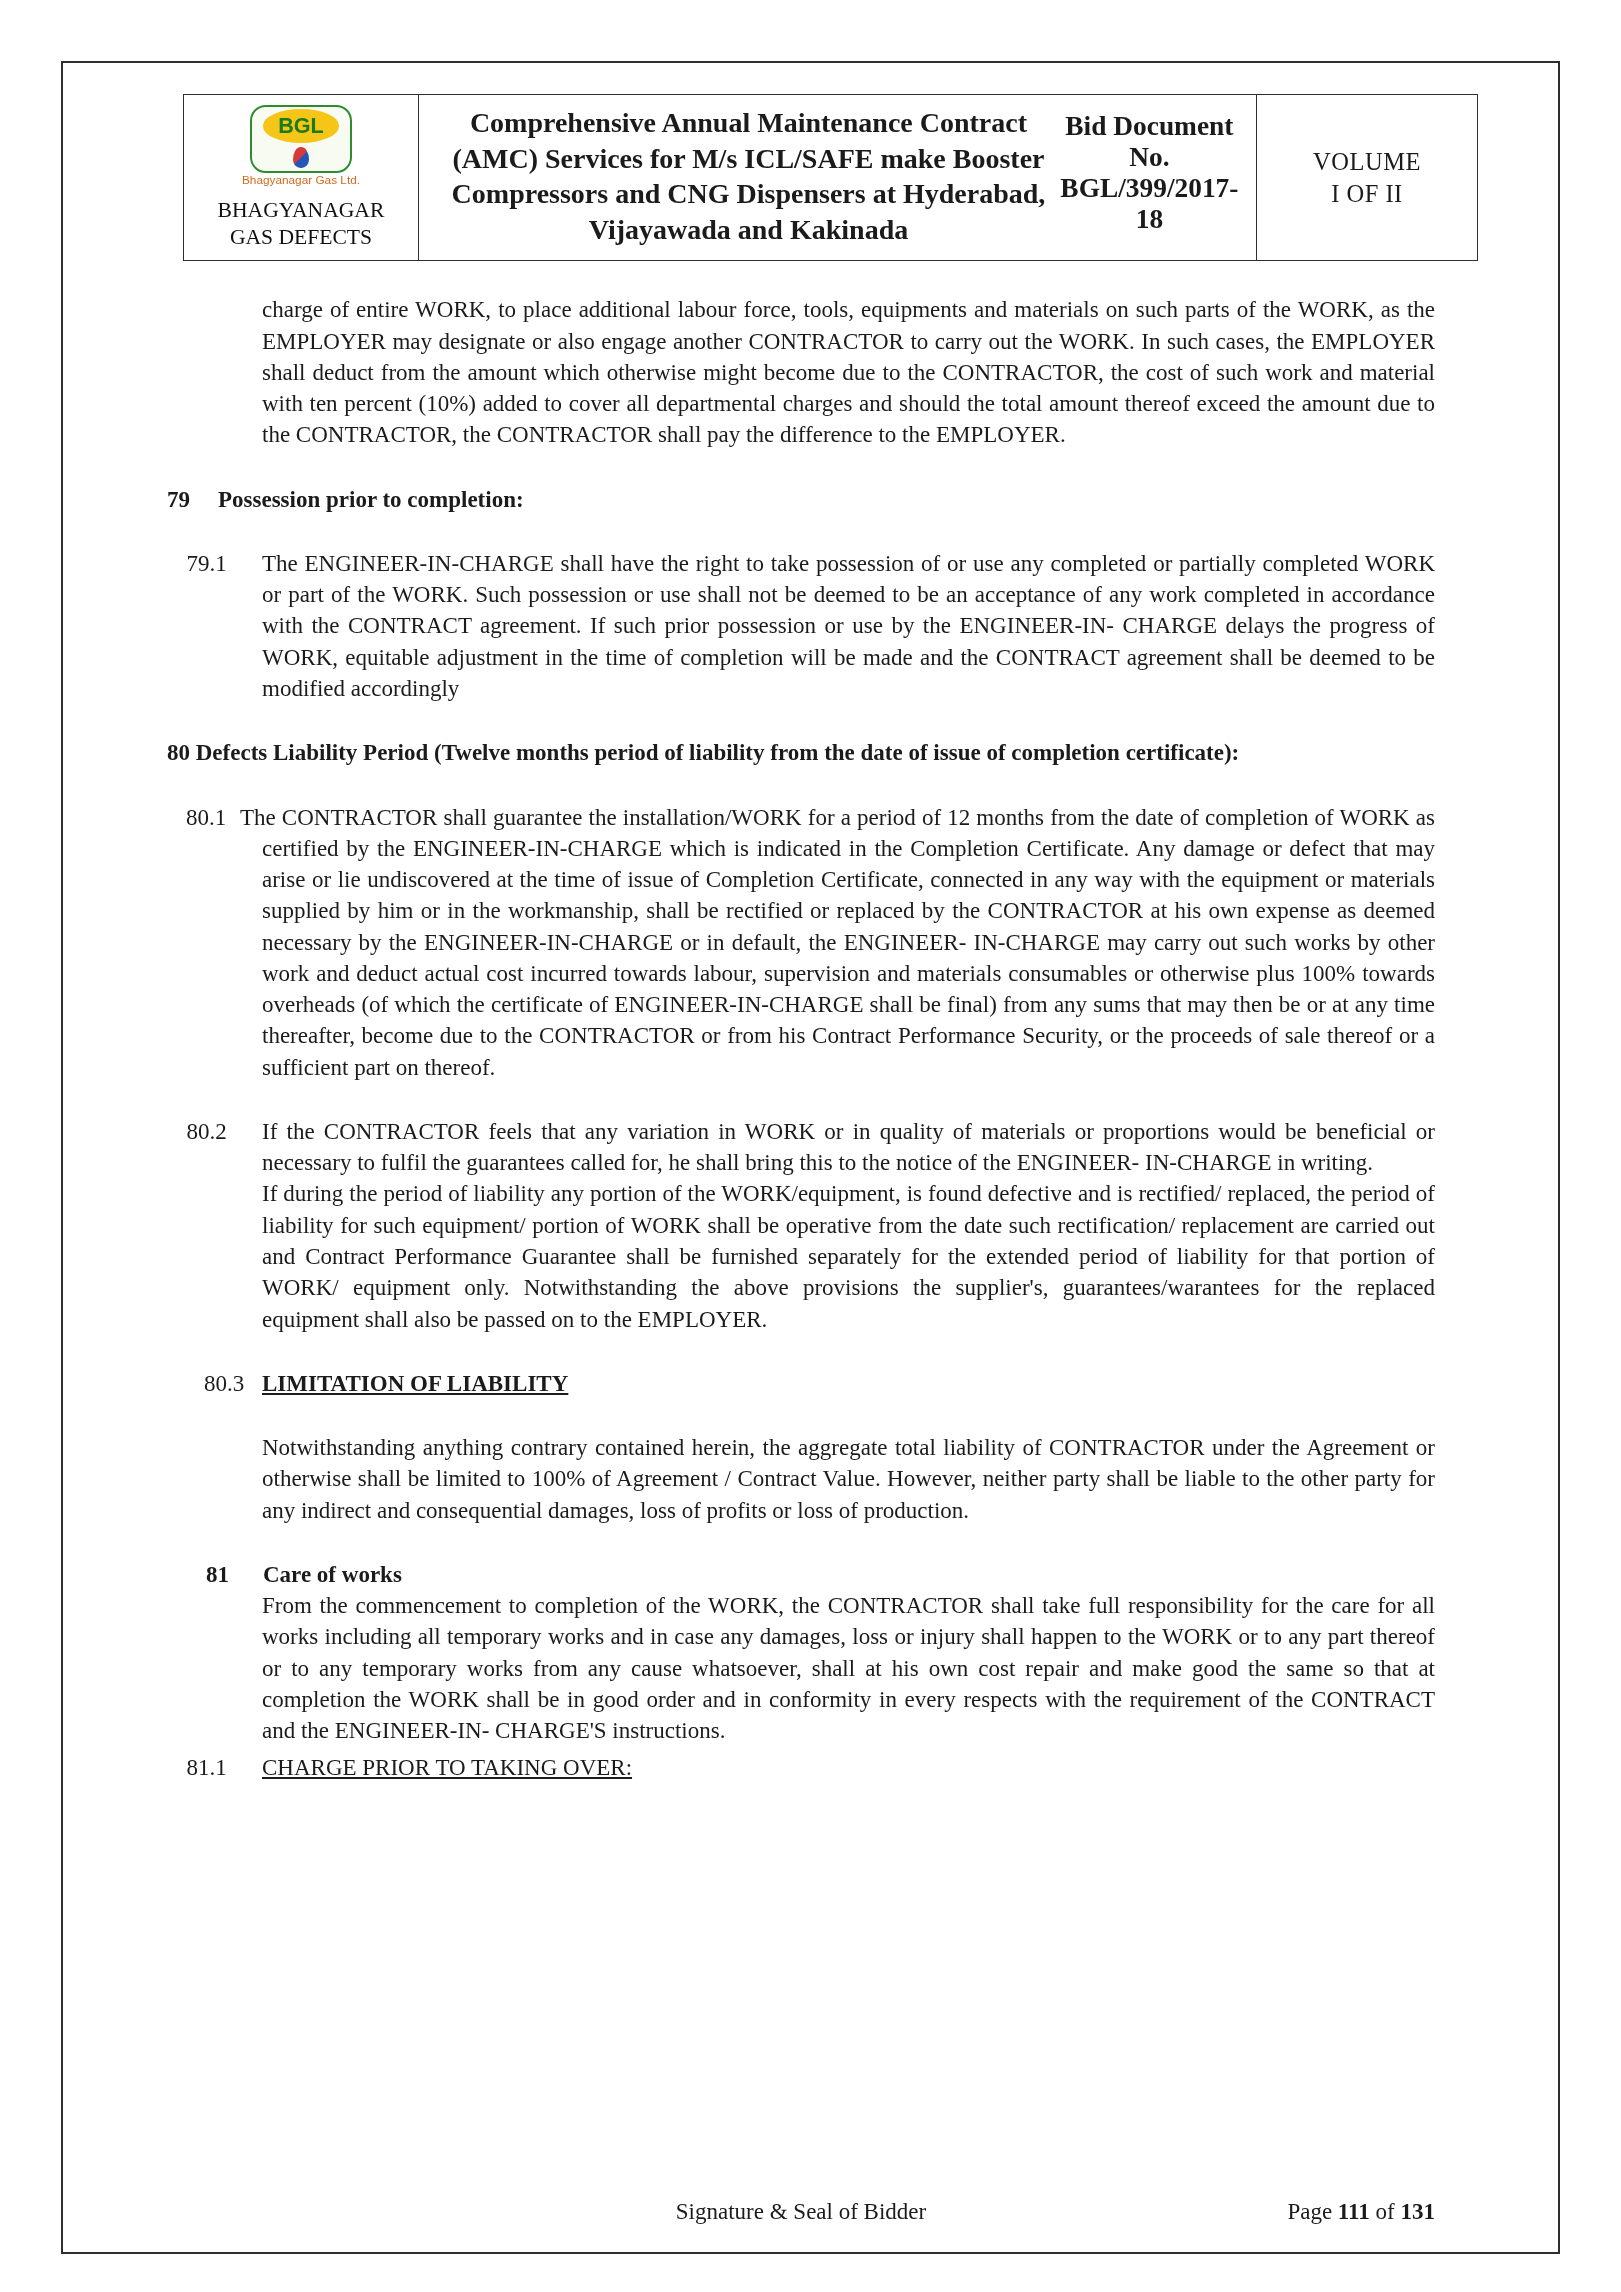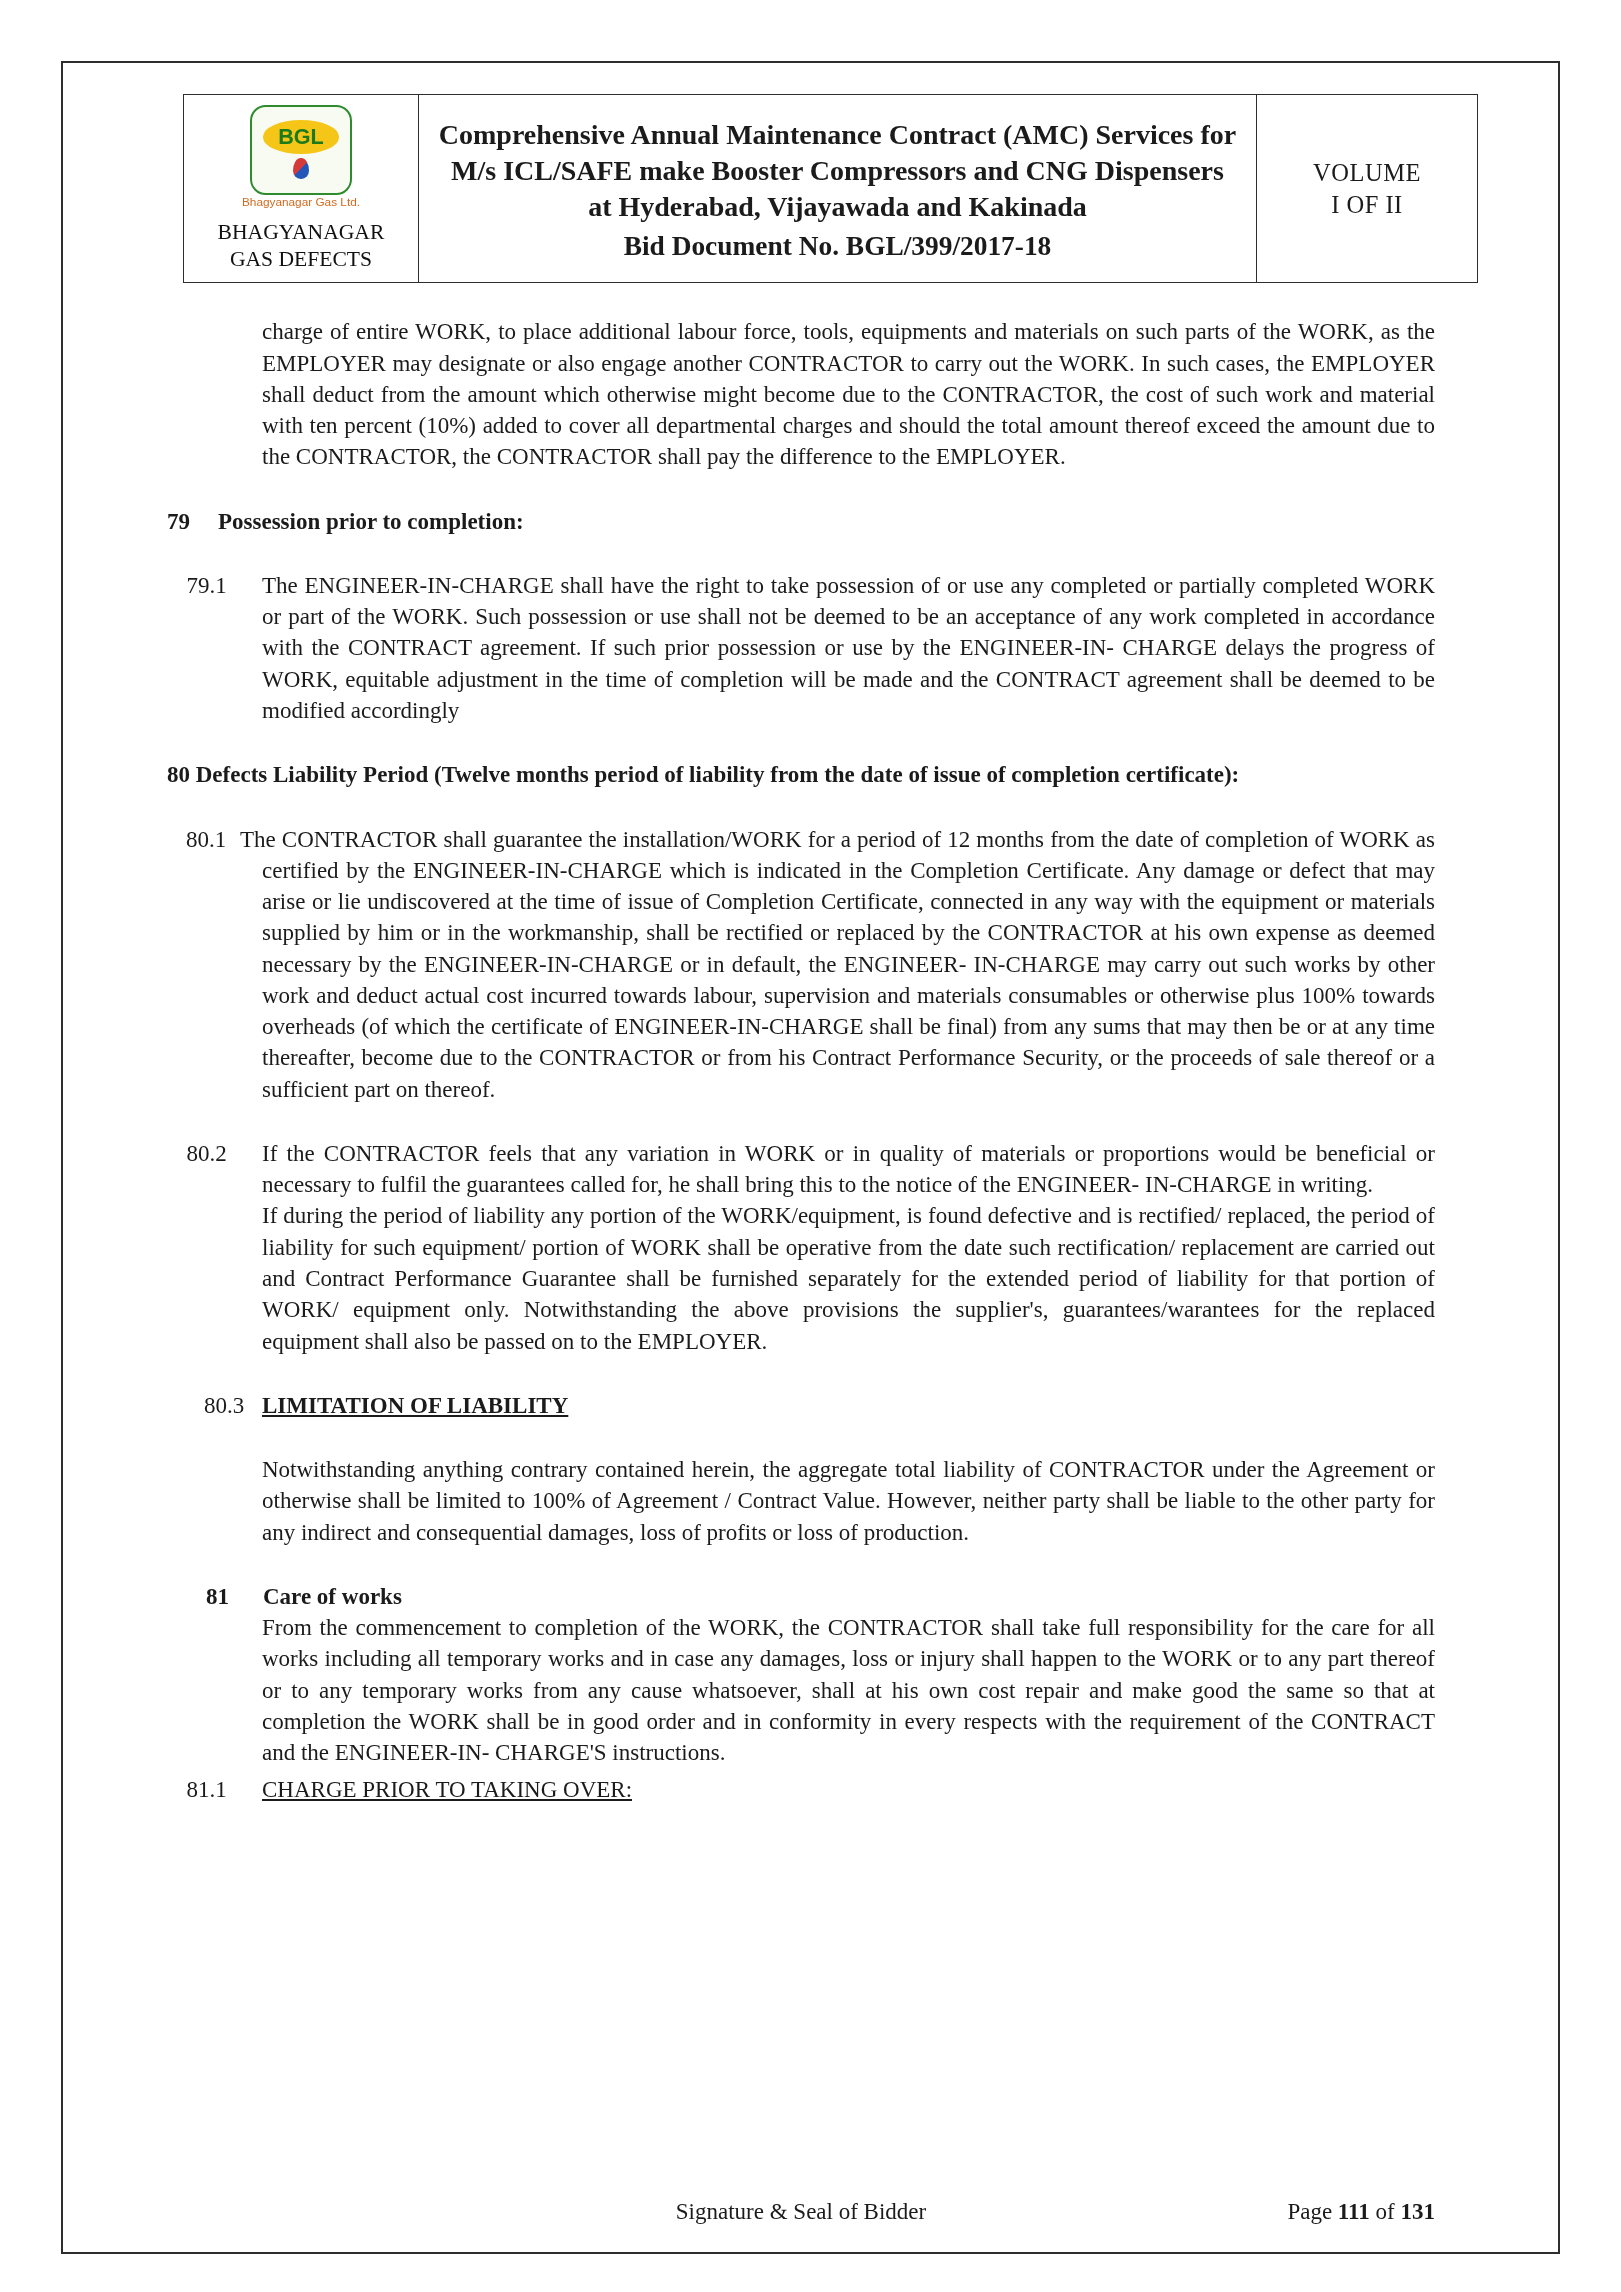--- a/index.html
+++ b/index.html
@@ -30,7 +30,7 @@
     justify-content:center; padding:9.8px 5.9px;
   }
   .logo-box {
-    width:102px; height:90px; border:2.9px solid #2e8b2e; border-radius:15.7px;
+    width:102px; height:68px; border:2.9px solid #2e8b2e; border-radius:15.7px;
     background:#f7fbf2; position:relative; display:flex; flex-direction:column;
     align-items:center; justify-content:center;
   }

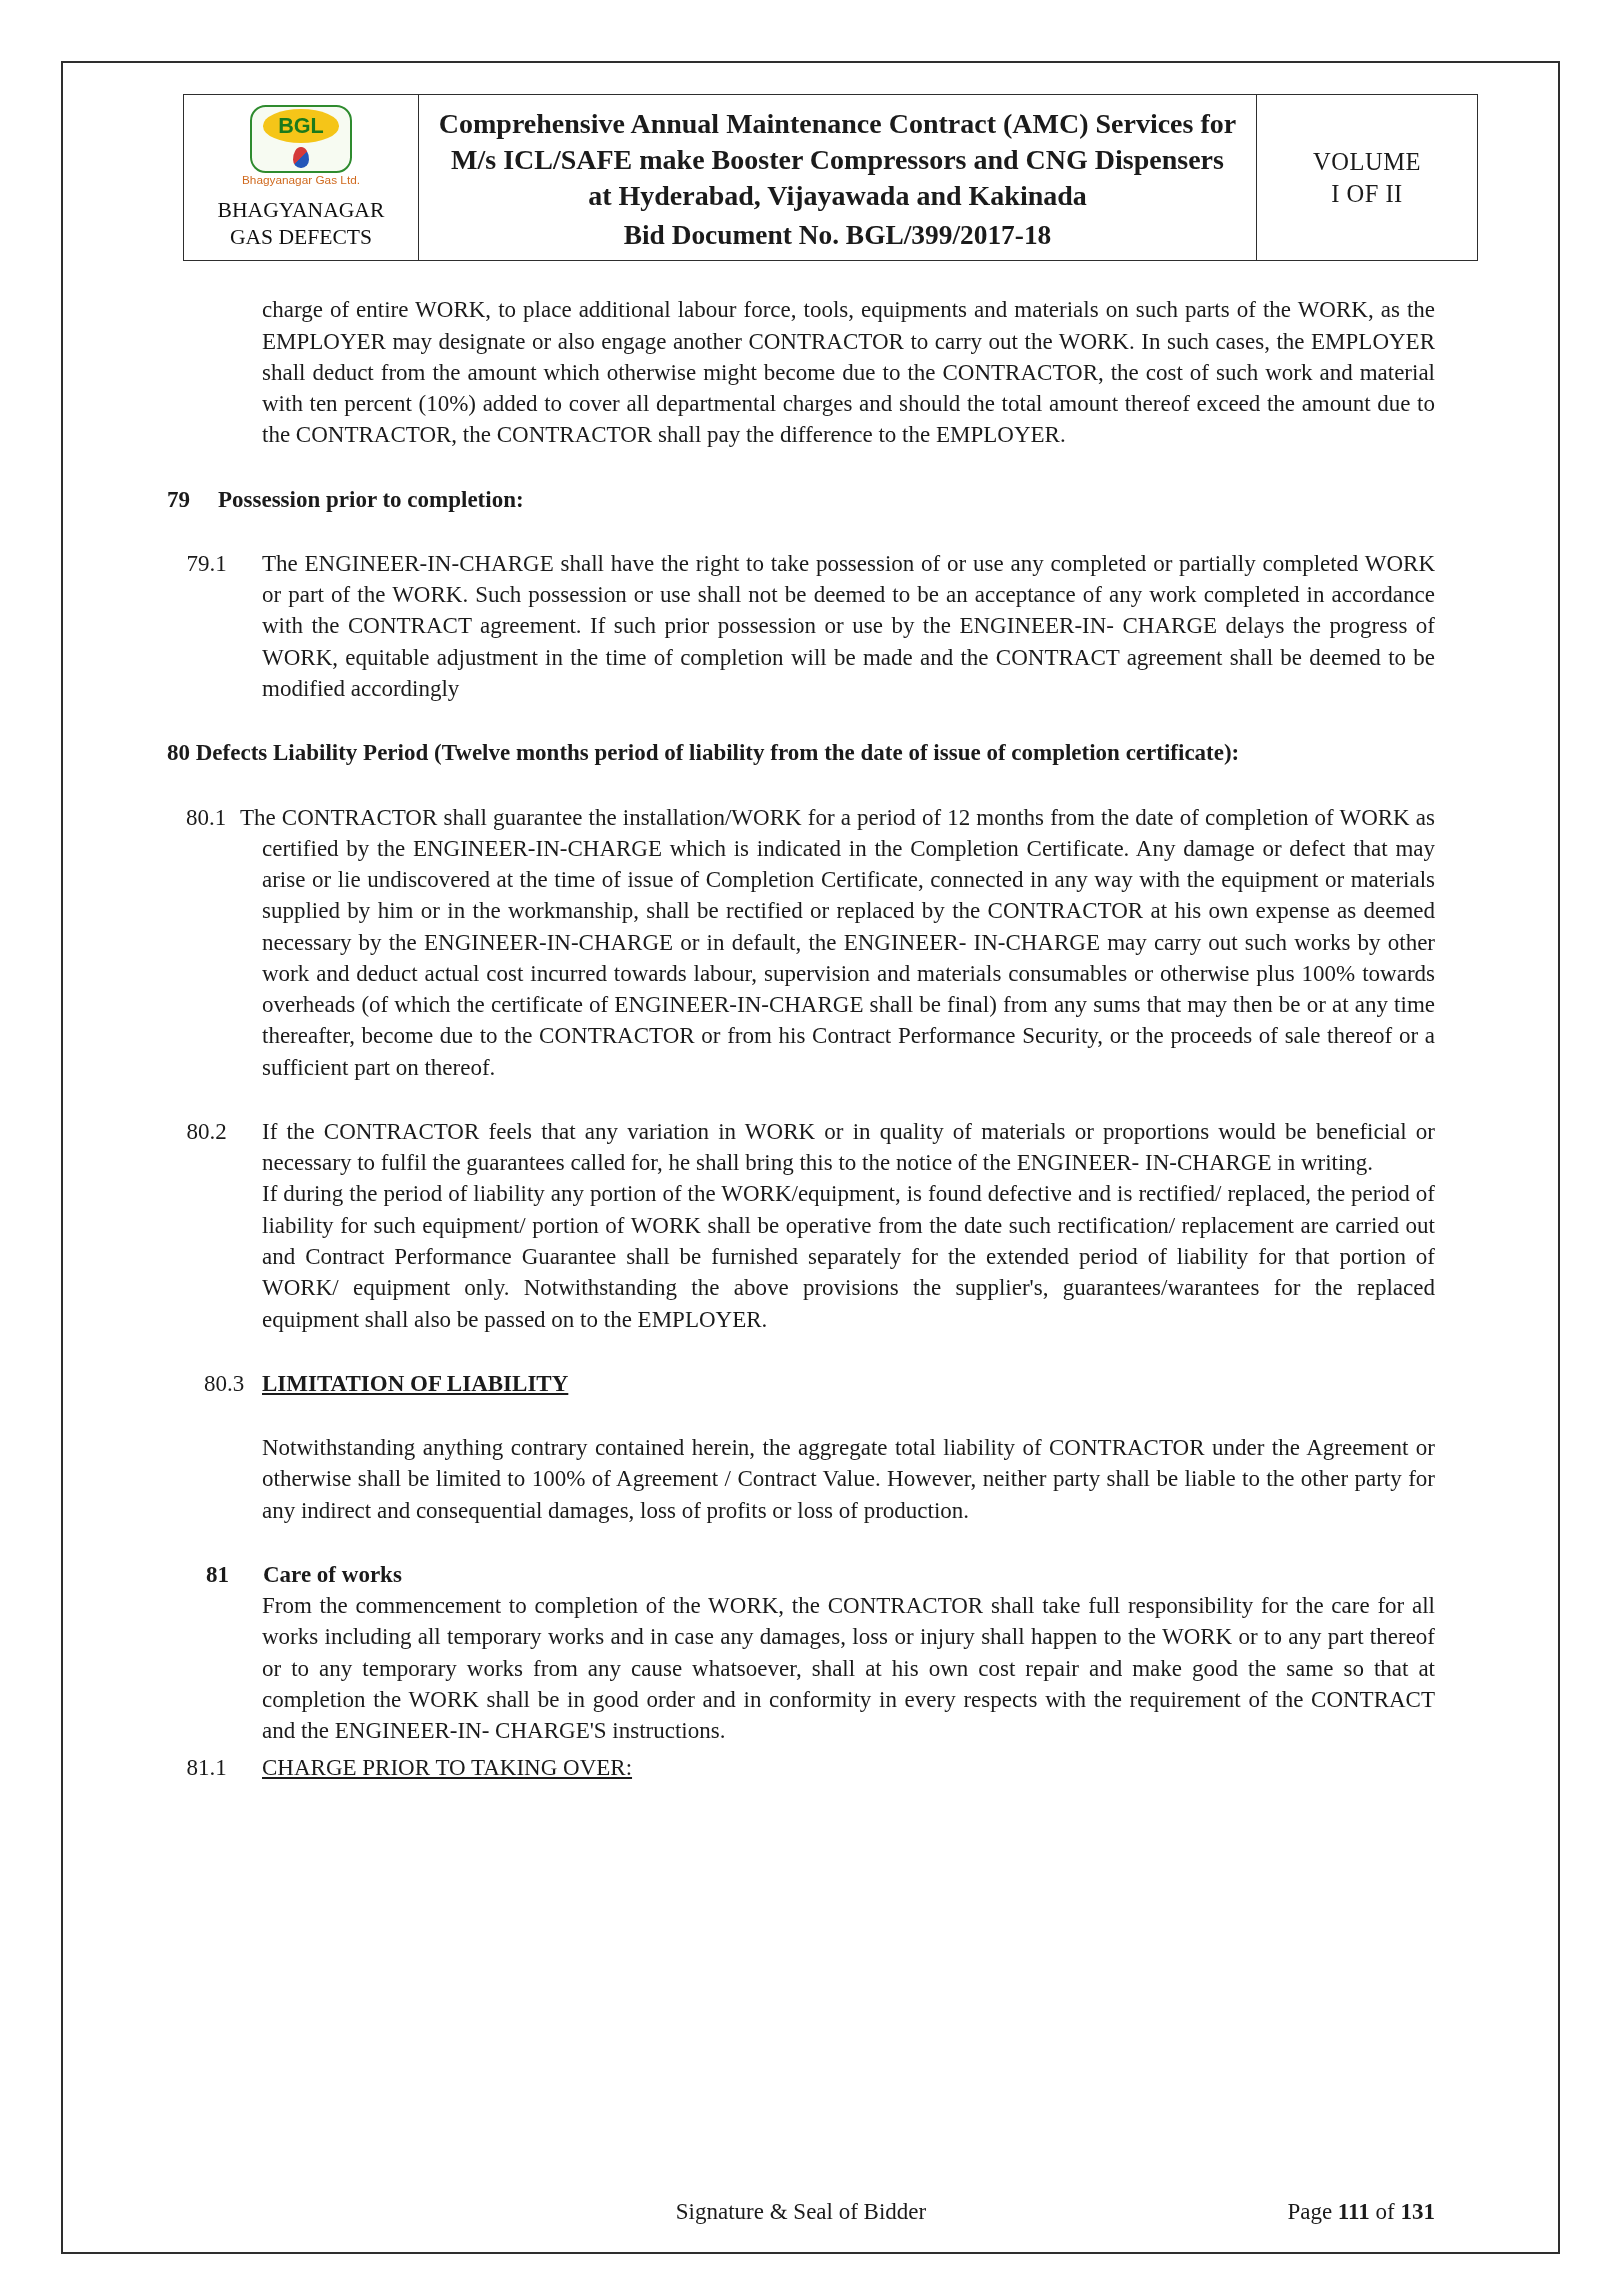--- a/index.html
+++ b/index.html
@@ -54,7 +54,7 @@
   }
   .cell-title {
     width:838px; text-align:center; padding:9.8px 17.6px 7.8px 17.6px;
-    display:flex; flex-direction:column; justify-content:center;
+    display:flex; justify-content:center;
   }
   .doc-title { font-weight:bold; font-size:28px; line-height:1.28; }
   .doc-bidno { font-weight:bold; font-size:27.4px; margin-top:5.9px; }

